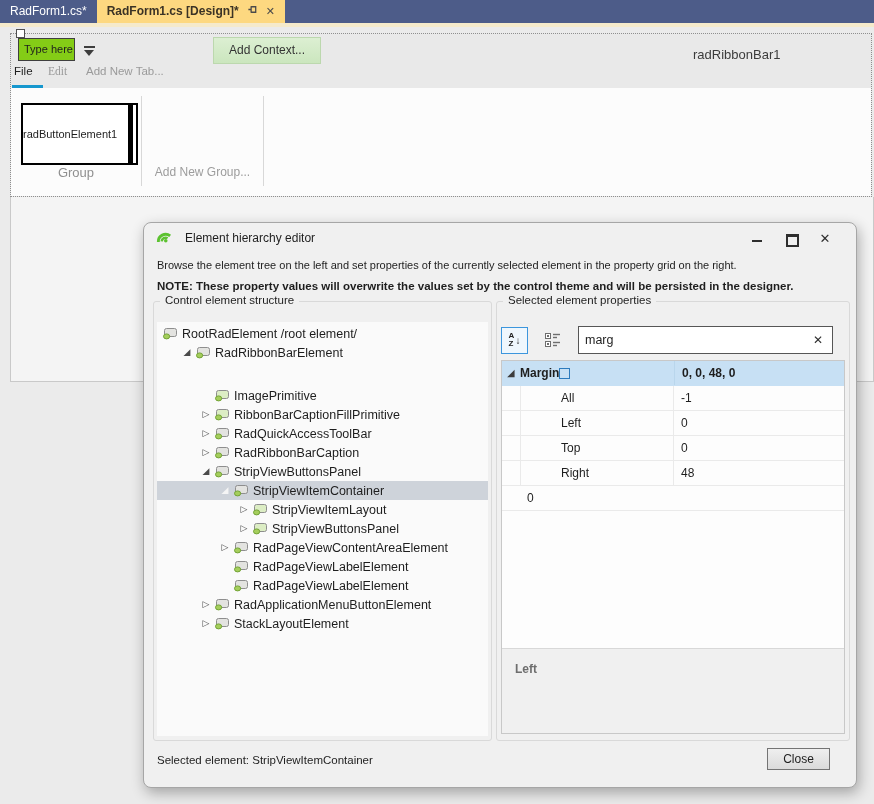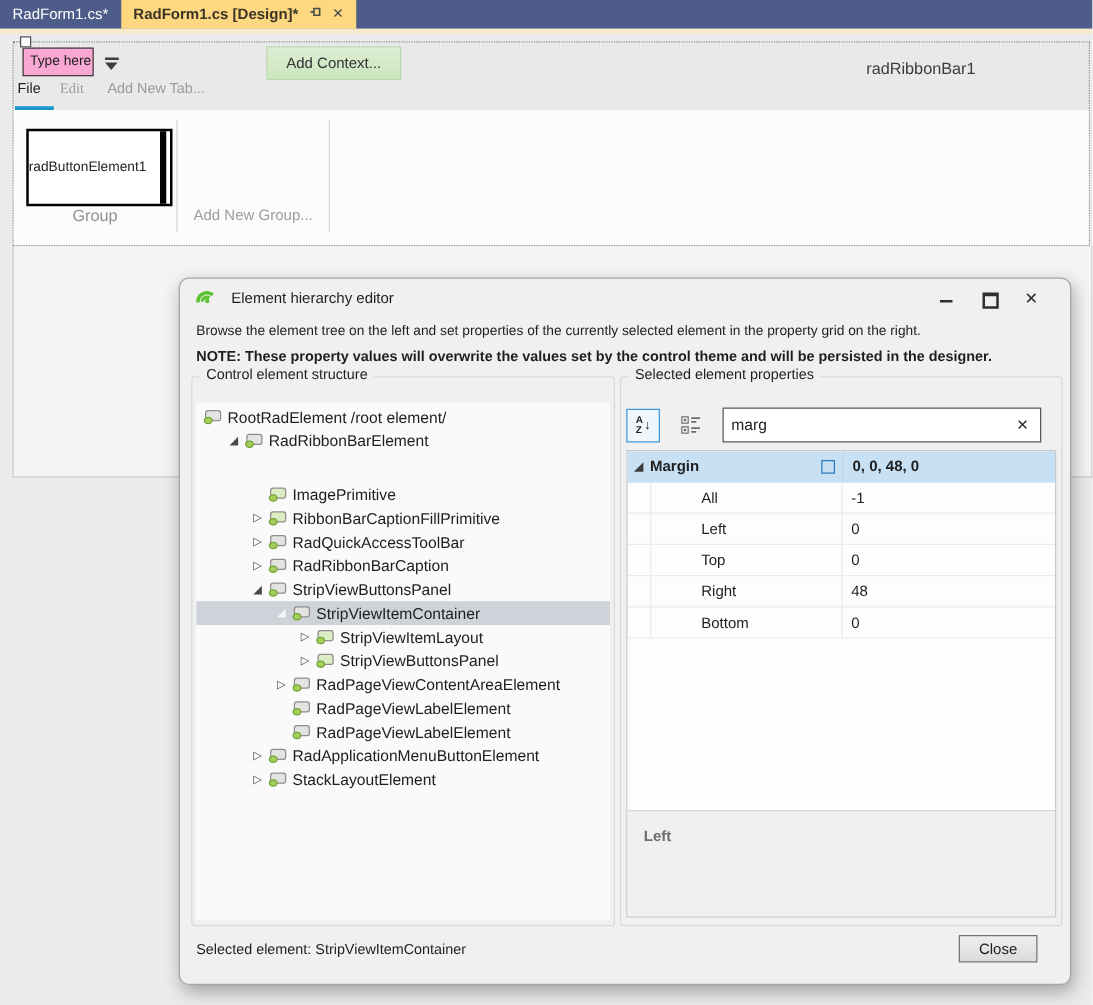--- a/index.html
+++ b/index.html
@@ -21,7 +21,7 @@
   
   .ribbon-sel{position:absolute;left:10px;top:33px;width:860px;height:162px;border:1px dotted #8F8F8F;background:#E9E9E9;}
   .sel-handle{position:absolute;left:16px;top:29px;width:7px;height:7px;background:#FFF;border:1px solid #505050;z-index:6;}
-  .type-here{position:absolute;left:7px;top:4px;width:50px;height:21px;background:#f9a8d4;border:1px solid #3F3F3F;
+  .type-here{position:absolute;left:7px;top:4px;width:50px;height:21px;background:#84cc16;border:1px solid #3F3F3F;
     font-size:11px;line-height:21px;padding-left:5px;}
   .collapse-icon{position:absolute;left:73px;top:12px;width:11px;}
   .collapse-icon .bar{height:2px;background:#3E3E3E;}

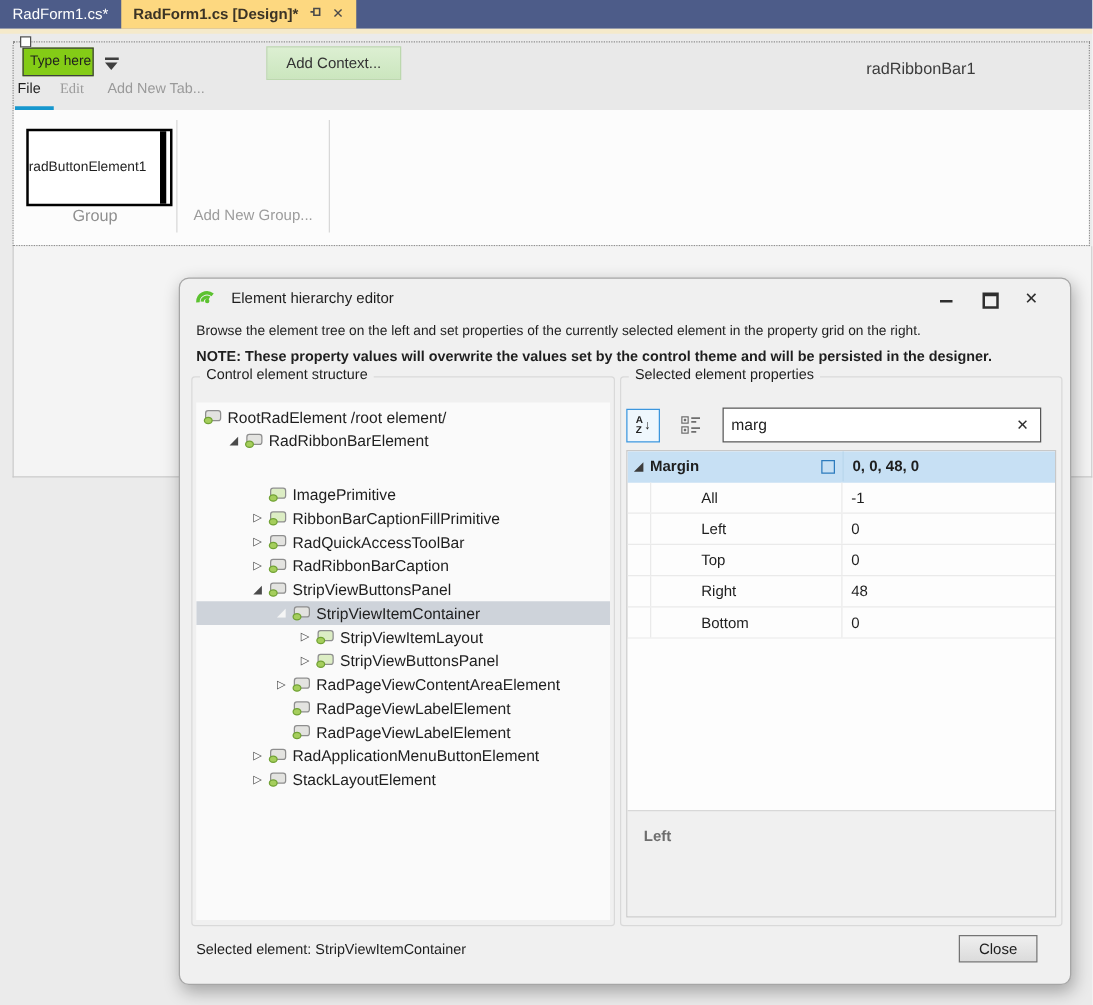--- a/index.html
+++ b/index.html
@@ -91,7 +91,7 @@
   .prow.cat{background:var(--catblue);border-bottom-color:var(--catblue);font-weight:bold;}
   .pgut{width:18px;flex:none;display:flex;align-items:center;justify-content:center;font-size:9px;color:#3C3C3C;}
   .pname{width:154px;flex:none;display:flex;align-items:center;box-sizing:border-box;}
-  .prow.cat .pname{justify-content:space-between;padding-right:6px;}
+  .prow.cat .pname{padding-right:6px;}
   .prow.child .pname{border-left:1px solid #EAEAEA;border-right:1px solid #EAEAEA;padding-left:40px;}
   .prow.cat .pval{border-left:1px solid #B9D6EC;}
   .pval{flex:1;display:flex;align-items:center;padding-left:7px;}

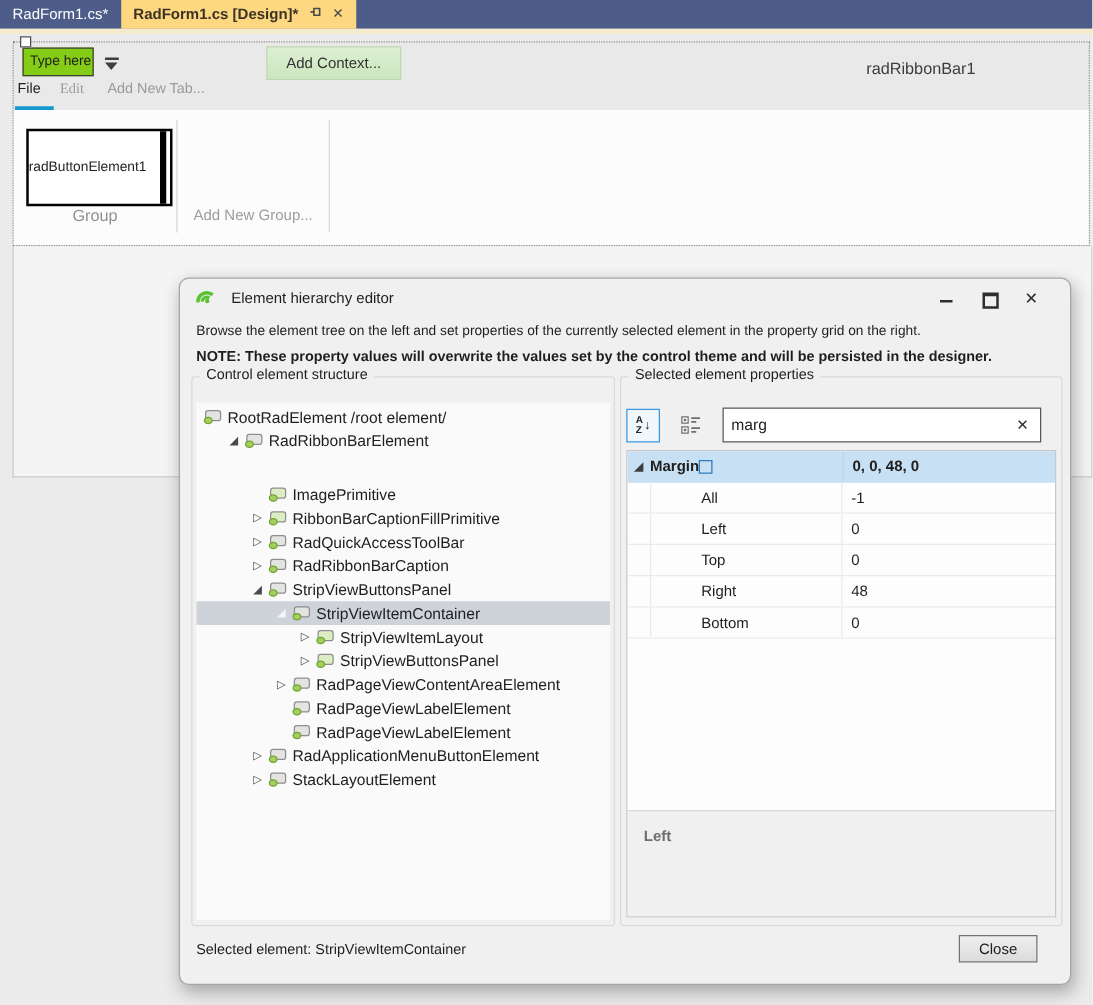--- a/index.html
+++ b/index.html
@@ -359,7 +359,6 @@
             </div>
             <div class="prow child">
               <span class="pgut"></span>
-              <span class="pname">Bottom</span>
               <span class="pval">0</span>
             </div>
           </div>

